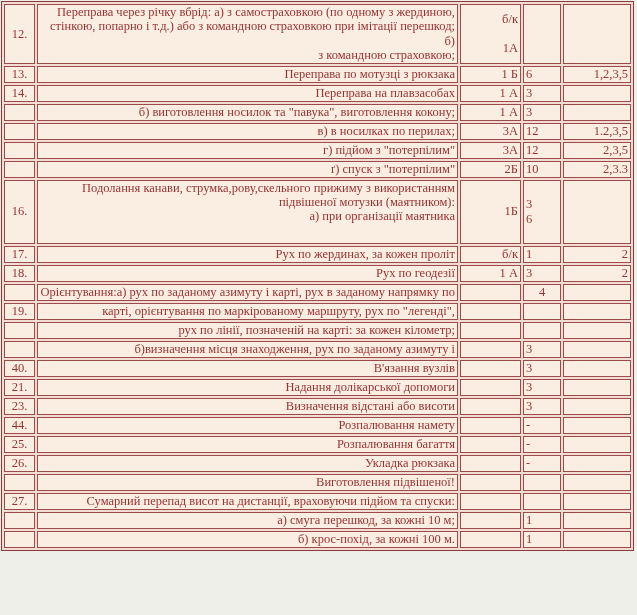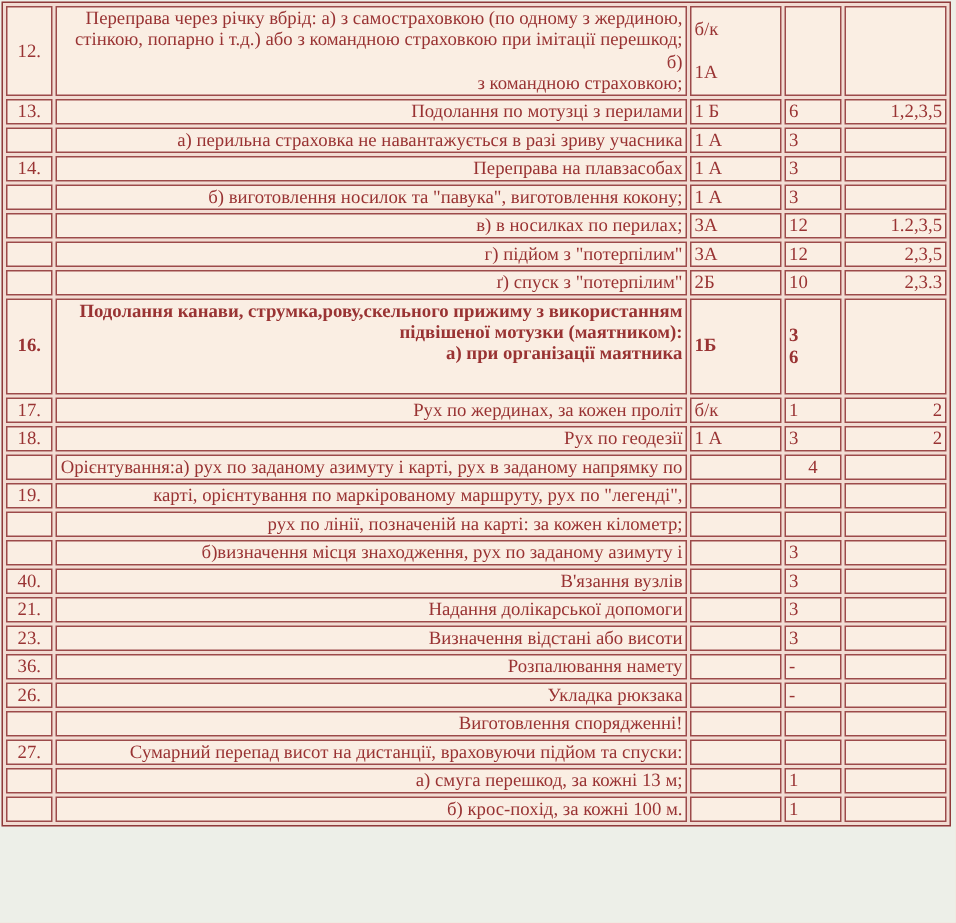--- a/index.html
+++ b/index.html
@@ -41,7 +41,7 @@
   table.score tr.r12 td.c-grade { vertical-align: middle; }
   td.c-num   { text-align: center; }
   td.c-desc  { text-align: right; }
-  td.c-grade { text-align: left; }
+  td.c-grade { text-align: right; }
   td.c-points{ text-align: left; }
   td.c-notes { text-align: right; }
   td.noborder { border: none; background: #faeee3; }

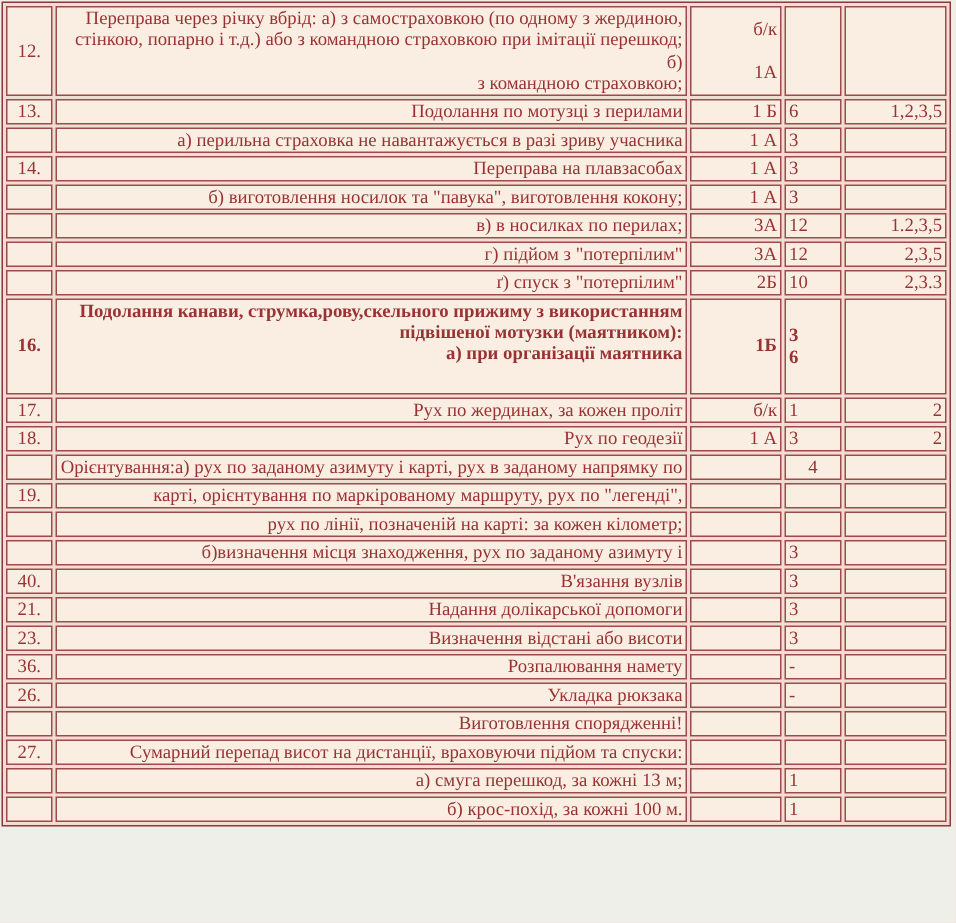--- a/index.html
+++ b/index.html
@@ -73,7 +73,7 @@
         </tr>
         <tr>
           <td class="c-num">13.</td>
-          <td class="c-desc">Подолання по мотузці з перилами</td>
+          <td class="c-desc">Переправа по мотузці з рюкзака</td>
           <td class="c-grade">1 Б</td>
           <td class="c-points">6</td>
           <td class="c-notes">1,2,3,5</td>

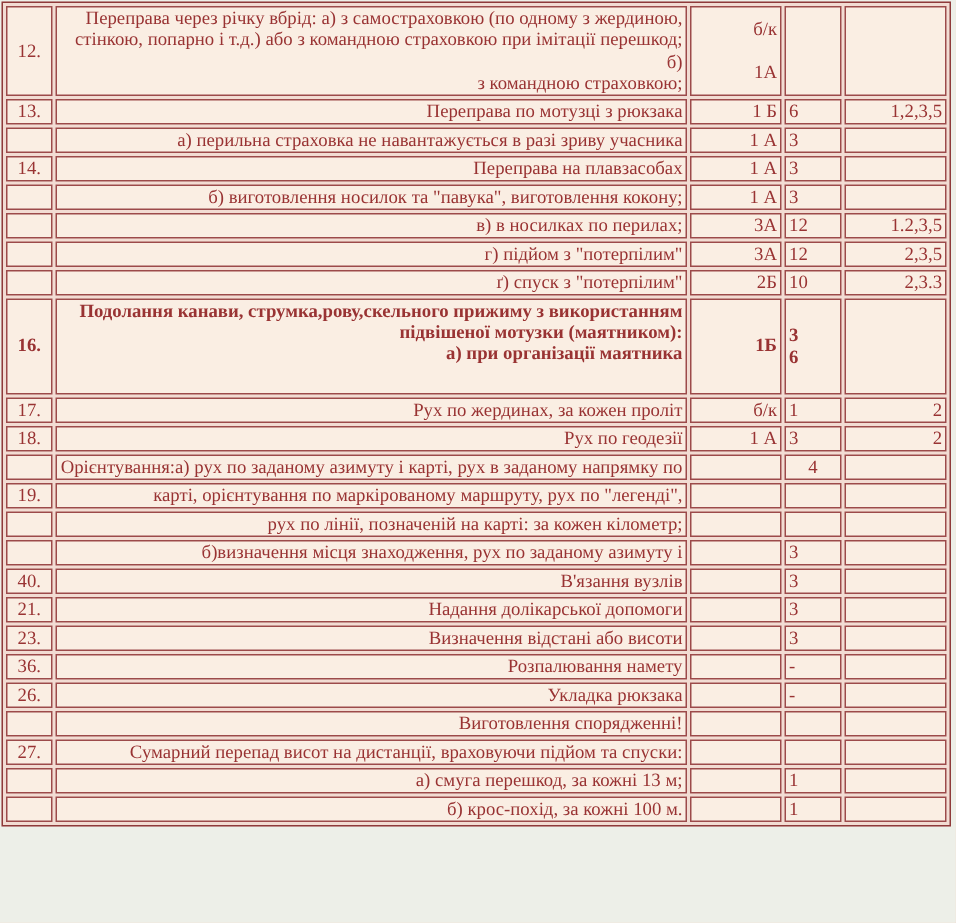--- a/index.html
+++ b/index.html
@@ -79,13 +79,6 @@
           <td class="c-notes">1,2,3,5</td>
         </tr>
         <tr>
-          <td class="c-num"></td>
-          <td class="c-desc">а) перильна страховка не навантажується в разі зриву учасника</td>
-          <td class="c-grade">1 А</td>
-          <td class="c-points">3</td>
-          <td class="c-notes"></td>
-        </tr>
-        <tr>
           <td class="c-num">14.</td>
           <td class="c-desc">Переправа на плавзасобах</td>
           <td class="c-grade">1 А</td>

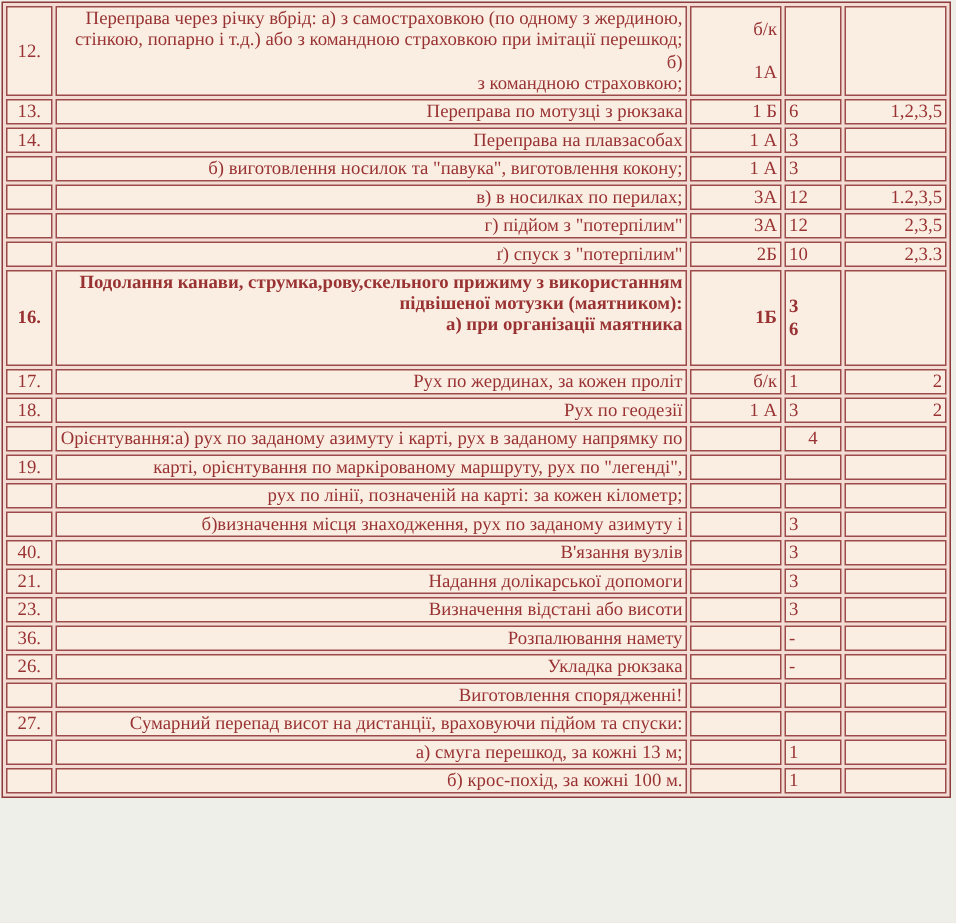--- a/index.html
+++ b/index.html
@@ -36,7 +36,7 @@
     height: 17px;
   }
   table.score tr.r12 td { height: 48px; }
-  table.score tr.r16 td { height: 64px; font-weight: bold; }
+  table.score tr.r16 td { height: 64px; }
   table.score tr.r16 td.c-desc { vertical-align: top; }
   table.score tr.r12 td.c-grade { vertical-align: middle; }
   td.c-num   { text-align: center; }

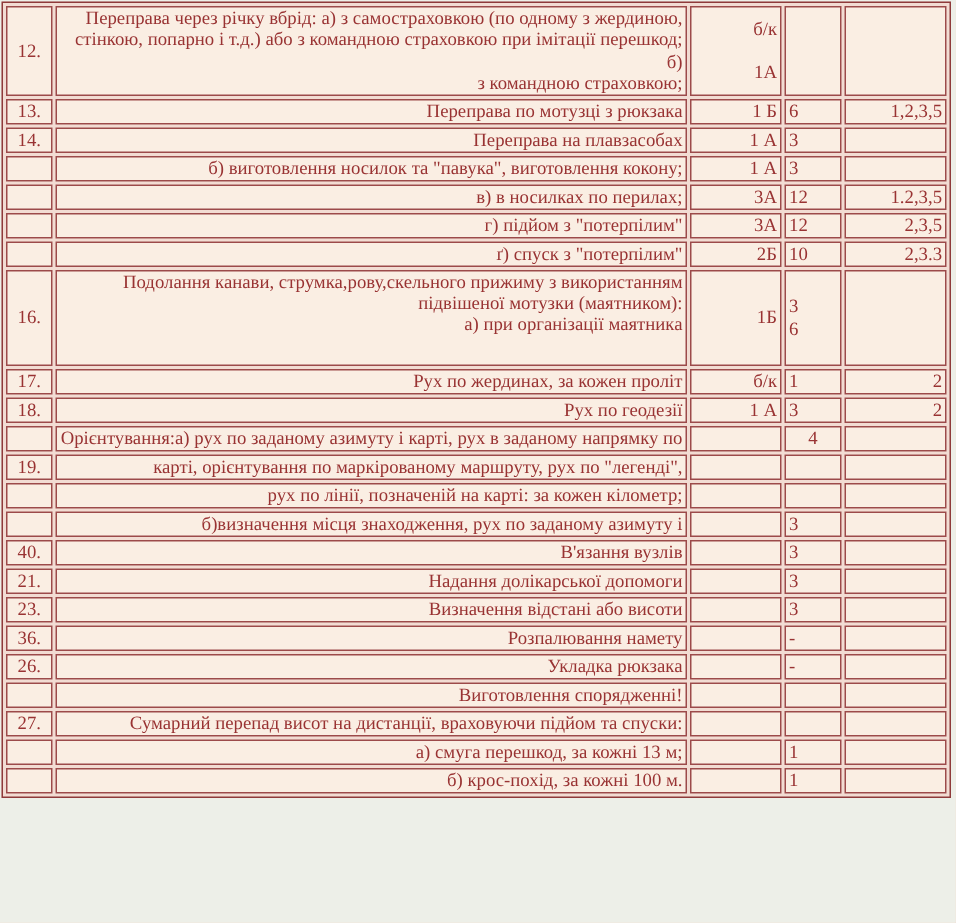--- a/index.html
+++ b/index.html
@@ -187,7 +187,7 @@
           <td class="c-notes"></td>
         </tr>
         <tr>
-          <td class="c-num">36.</td>
+          <td class="c-num">44.</td>
           <td class="c-desc">Розпалювання намету</td>
           <td class="c-grade"></td>
           <td class="c-points">-</td>

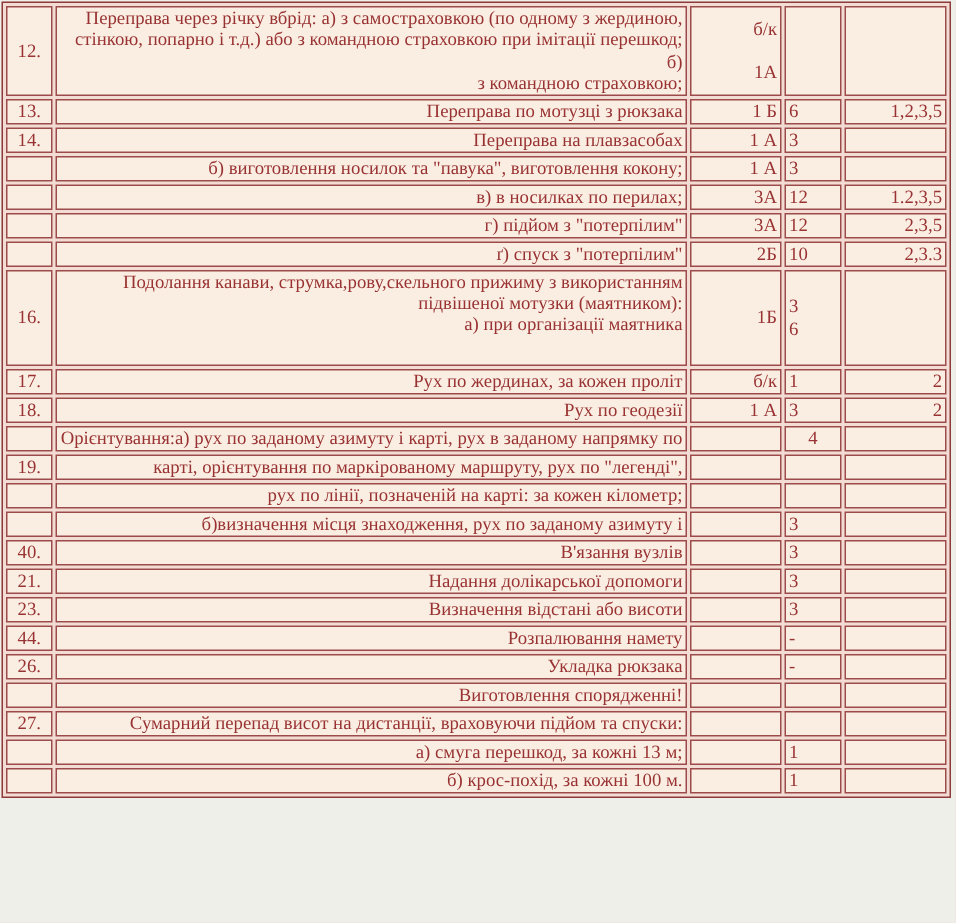--- a/index.html
+++ b/index.html
@@ -194,6 +194,13 @@
           <td class="c-notes"></td>
         </tr>
         <tr>
+          <td class="c-num">25.</td>
+          <td class="c-desc">Розпалювання багаття</td>
+          <td class="c-grade"></td>
+          <td class="c-points">-</td>
+          <td class="c-notes"></td>
+        </tr>
+        <tr>
           <td class="c-num">26.</td>
           <td class="c-desc">Укладка рюкзака</td>
           <td class="c-grade"></td>

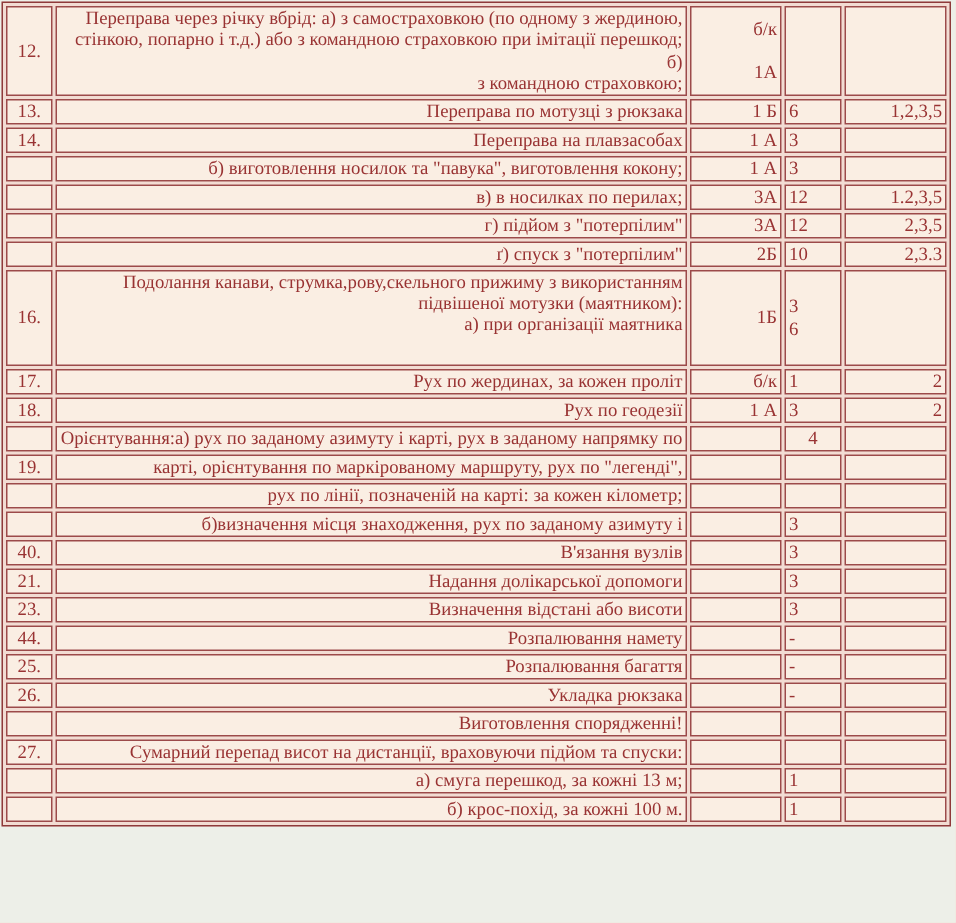--- a/index.html
+++ b/index.html
@@ -209,7 +209,7 @@
         </tr>
         <tr>
           <td class="c-num"></td>
-          <td class="c-desc">Виготовлення спорядженні!</td>
+          <td class="c-desc">Виготовлення підвішеної!</td>
           <td class="c-grade"></td>
           <td class="c-points"></td>
           <td class="c-notes"></td>

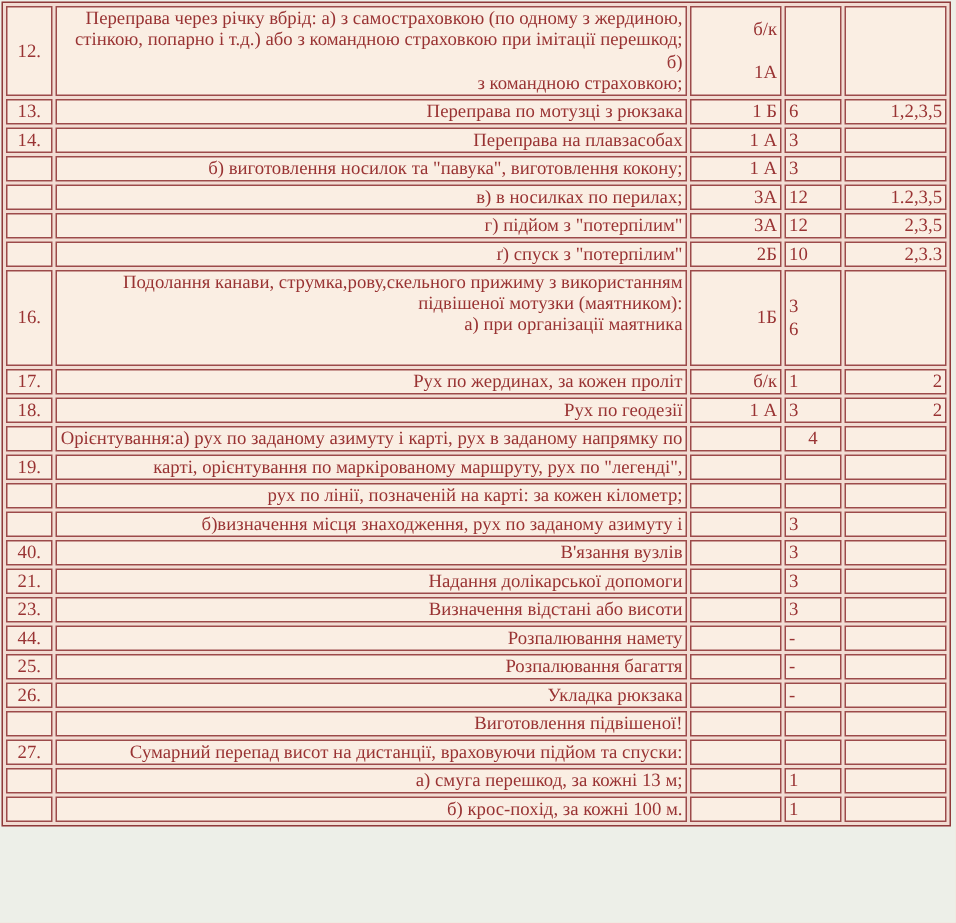--- a/index.html
+++ b/index.html
@@ -223,7 +223,7 @@
         </tr>
         <tr>
           <td class="c-num"></td>
-          <td class="c-desc">а) смуга перешкод, за кожні 13 м;</td>
+          <td class="c-desc">а) смуга перешкод, за кожні 10 м;</td>
           <td class="c-grade"></td>
           <td class="c-points">1</td>
           <td class="c-notes"></td>

